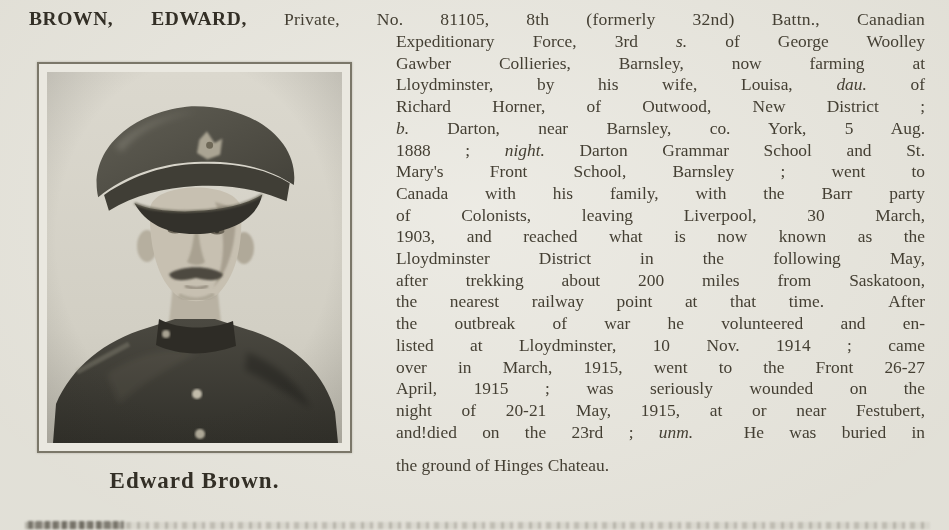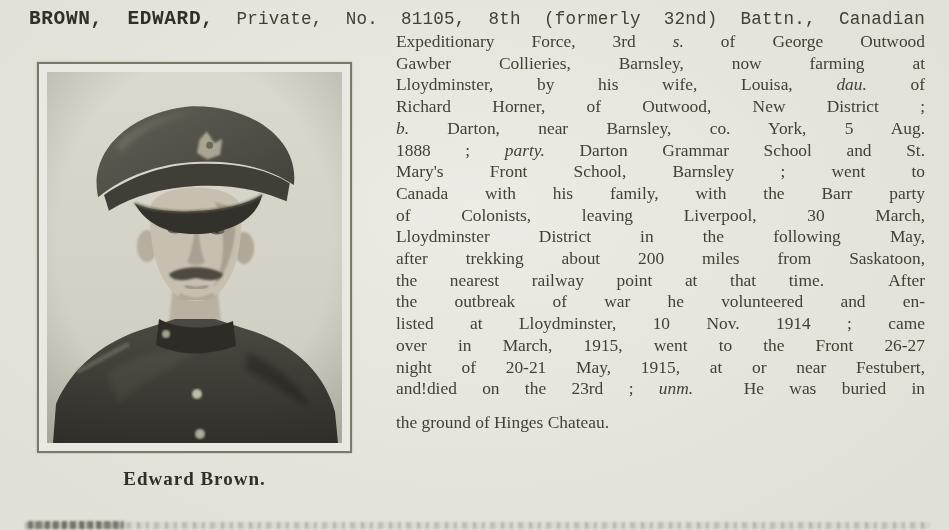--- a/index.html
+++ b/index.html
@@ -29,7 +29,6 @@
     text-align:justify;text-align-last:justify;
     letter-spacing:0.2px;
     color:var(--ink);
-    font-family:Liberation Mono, monospace;
   }
   .hname{
     font-weight:bold;font-size:19.5px;color:var(--ink-bold);

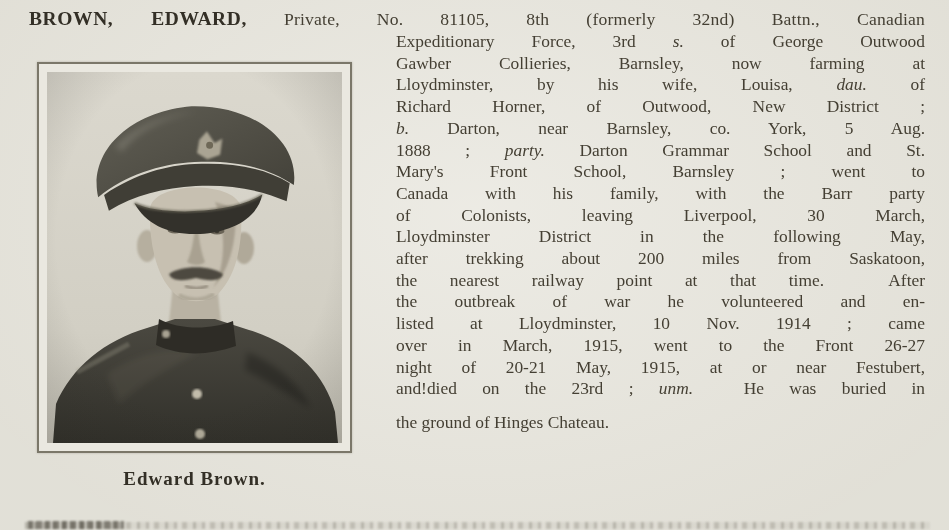--- a/index.html
+++ b/index.html
@@ -170,7 +170,7 @@
   <div class="caption">Edward Brown.</div>
 
   <div class="text-column">
-      <div class="tline"><span>Expeditionary Force, 3rd </span><span class="it">s.</span><span> of George Outwood</span></div>
+      <div class="tline"><span>Expeditionary Force, 3rd </span><span class="it">s.</span><span> of George Woolley</span></div>
       <div class="tline"><span>Gawber Collieries, Barnsley, now farming at</span></div>
       <div class="tline"><span>Lloydminster, by his wife, Louisa, </span><span class="it">dau.</span><span> of</span></div>
       <div class="tline"><span>Richard Horner, of Outwood, New District ;</span></div>

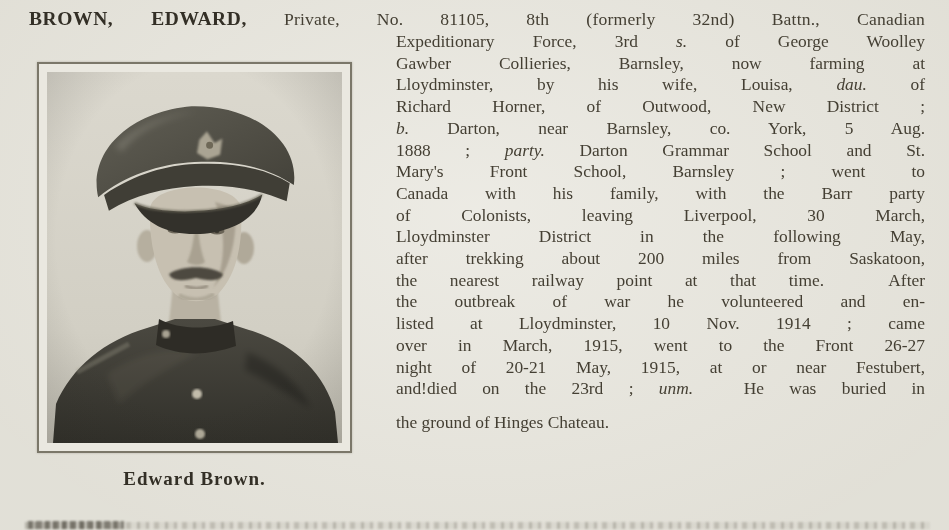--- a/index.html
+++ b/index.html
@@ -175,7 +175,7 @@
       <div class="tline"><span>Lloydminster, by his wife, Louisa, </span><span class="it">dau.</span><span> of</span></div>
       <div class="tline"><span>Richard Horner, of Outwood, New District ;</span></div>
       <div class="tline"><span class="it">b.</span><span> Darton, near Barnsley, co. York, 5 Aug.</span></div>
-      <div class="tline"><span>1888 ; </span><span class="it">party.</span><span> Darton Grammar School and St.</span></div>
+      <div class="tline"><span>1888 ; </span><span class="it">night.</span><span> Darton Grammar School and St.</span></div>
       <div class="tline"><span>Mary's Front School, Barnsley ; went to</span></div>
       <div class="tline"><span>Canada with his family, with the Barr party</span></div>
       <div class="tline"><span>of Colonists, leaving Liverpool, 30 March,</span></div>

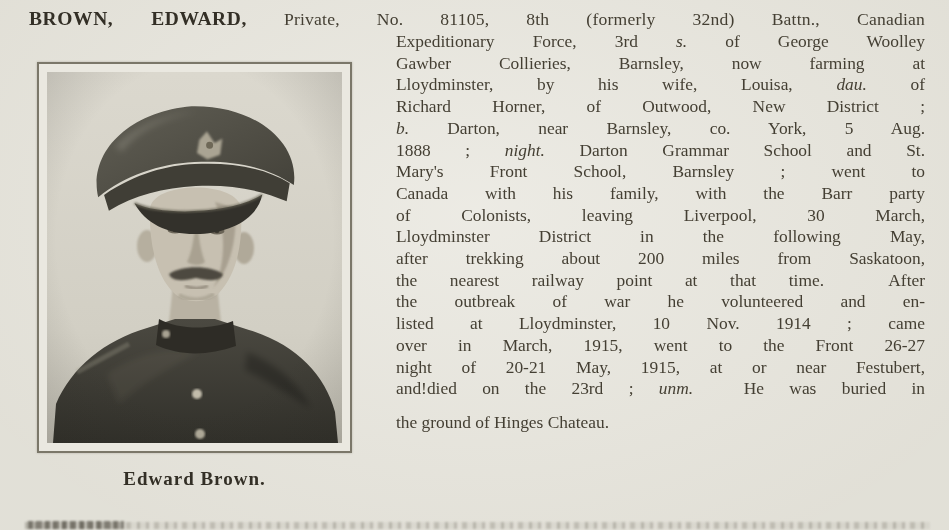--- a/index.html
+++ b/index.html
@@ -179,6 +179,7 @@
       <div class="tline"><span>Mary's Front School, Barnsley ; went to</span></div>
       <div class="tline"><span>Canada with his family, with the Barr party</span></div>
       <div class="tline"><span>of Colonists, leaving Liverpool, 30 March,</span></div>
+      <div class="tline"><span>1903, and reached what is now known as the</span></div>
       <div class="tline"><span>Lloydminster District in the following May,</span></div>
       <div class="tline"><span>after trekking about 200 miles from Saskatoon,</span></div>
       <div class="tline"><span>the nearest railway point at that time.&nbsp; After</span></div>

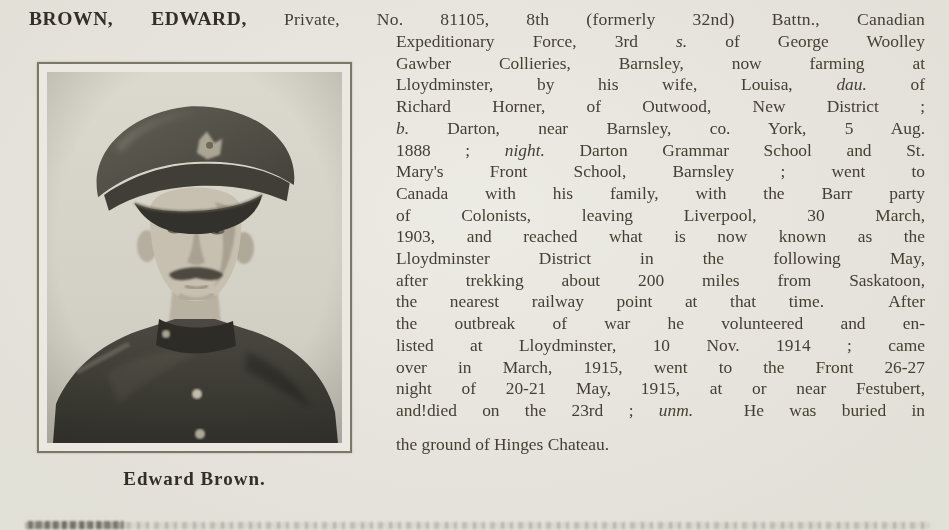--- a/index.html
+++ b/index.html
@@ -186,6 +186,7 @@
       <div class="tline"><span>the outbreak of war he volunteered and en-</span></div>
       <div class="tline"><span>listed at Lloydminster, 10 Nov. 1914 ; came</span></div>
       <div class="tline"><span>over in March, 1915, went to the Front 26-27</span></div>
+      <div class="tline"><span>April, 1915 ; was seriously wounded on the</span></div>
       <div class="tline"><span>night of 20-21 May, 1915, at or near Festubert,</span></div>
       <div class="tline"><span>and!died on the 23rd ; </span><span class="it">unm.</span><span>&nbsp; He was buried in</span></div>
       <div class="tline noj"><span>the ground of Hinges Chateau.</span></div>

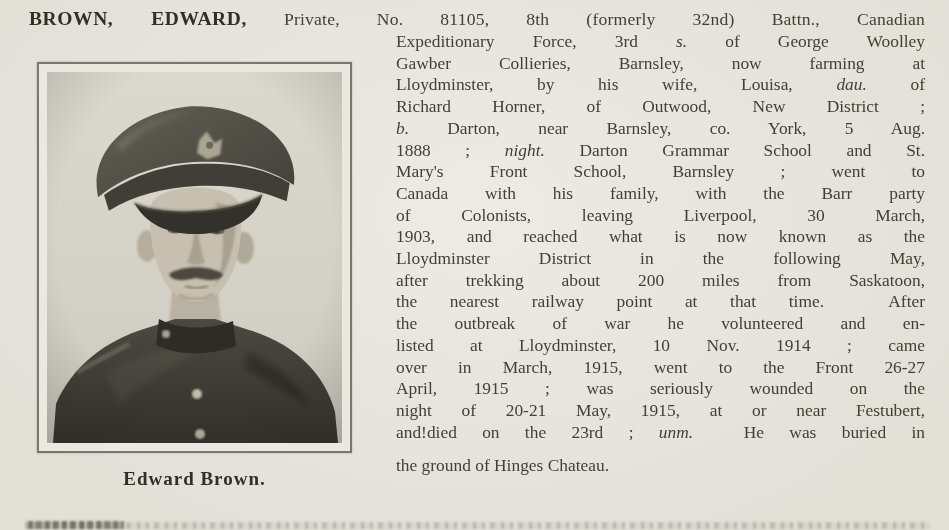--- a/index.html
+++ b/index.html
@@ -48,7 +48,7 @@
   .caption{
     position:absolute;left:37px;top:468px;width:315px;
     text-align:center;
-    font-weight:bold;font-size:19px;letter-spacing:1px;
+    font-weight:bold;font-size:23px;letter-spacing:1px;
     color:var(--ink-bold);
   }
   

